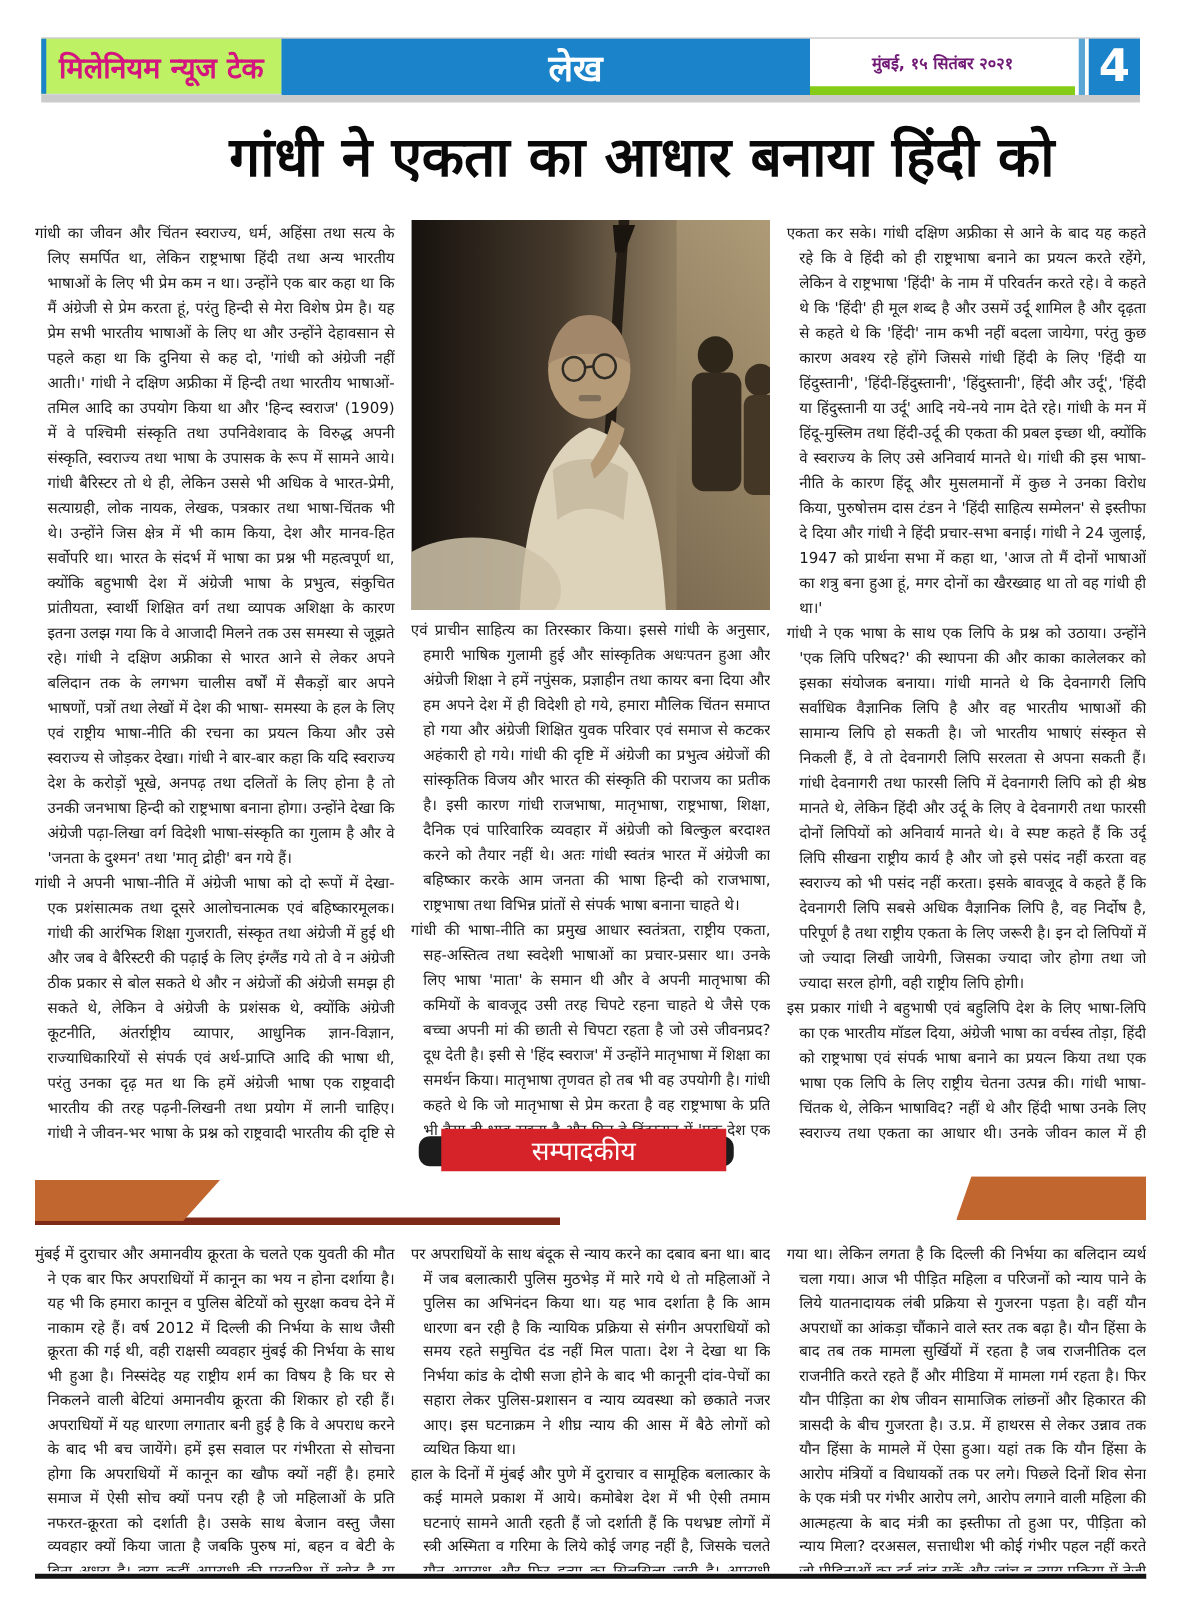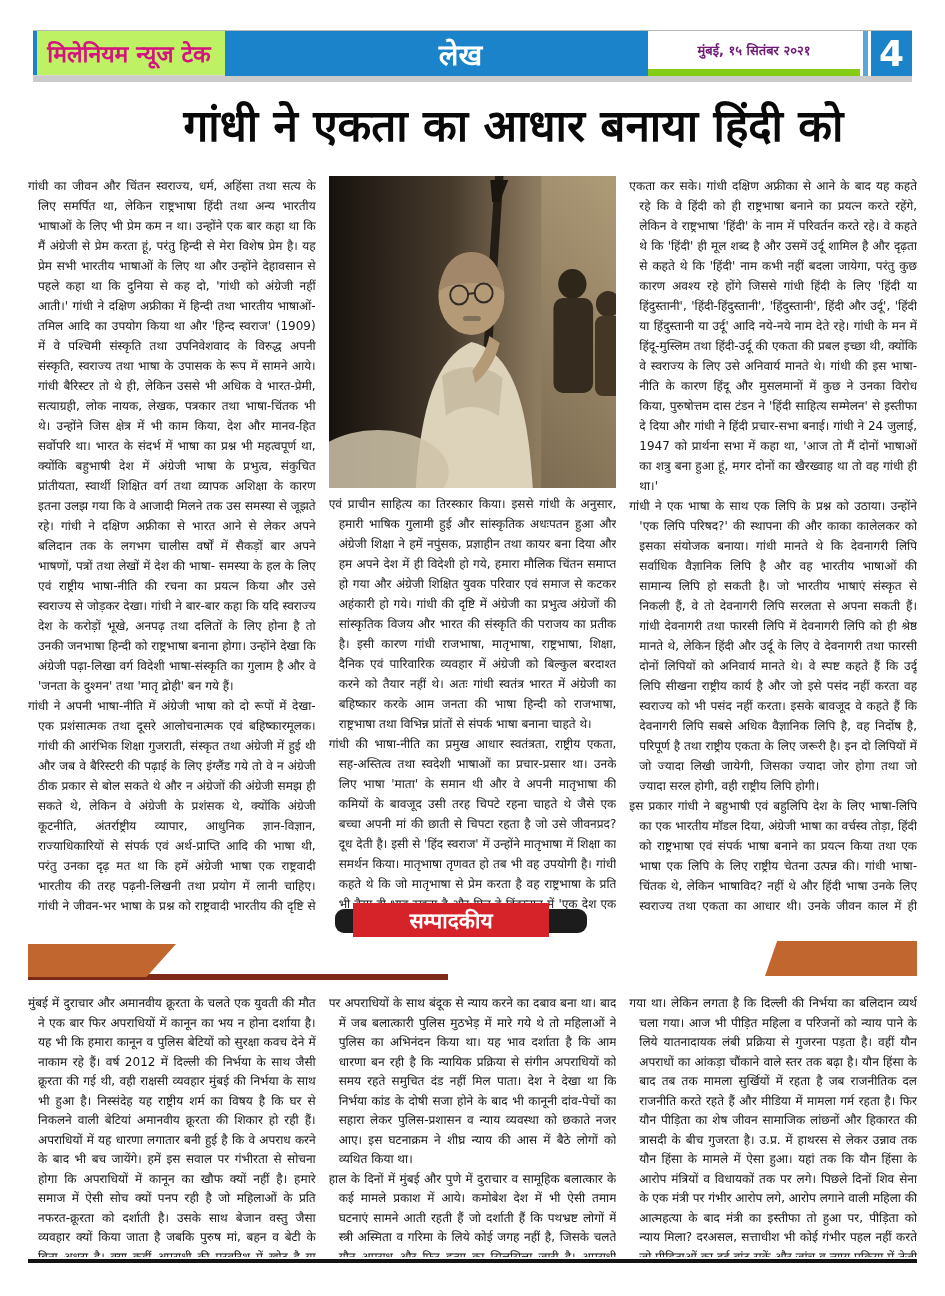--- a/index.html
+++ b/index.html
@@ -62,9 +62,9 @@
   
   .banner-caps { position:absolute; left:335px; top:909px; width:252px; height:24px; background:#1c1c1c; border-radius:9px; }
   .banner-red {
-    position:absolute; left:353px; top:903px; width:196px; height:34px; background:#d6232a;
+    position:absolute; left:353px; top:903px; width:228px; height:34px; background:#d6232a;
     display:flex; align-items:center; justify-content:center;
-    color:#fff; font-size:21px; font-weight:bold;text-align:center;
+    color:#fff; font-size:21px; font-weight:normal;text-align:center;
   }
   .ed-headline {
     position:absolute; left:230px; top:941px; width:460px; height:36px;

